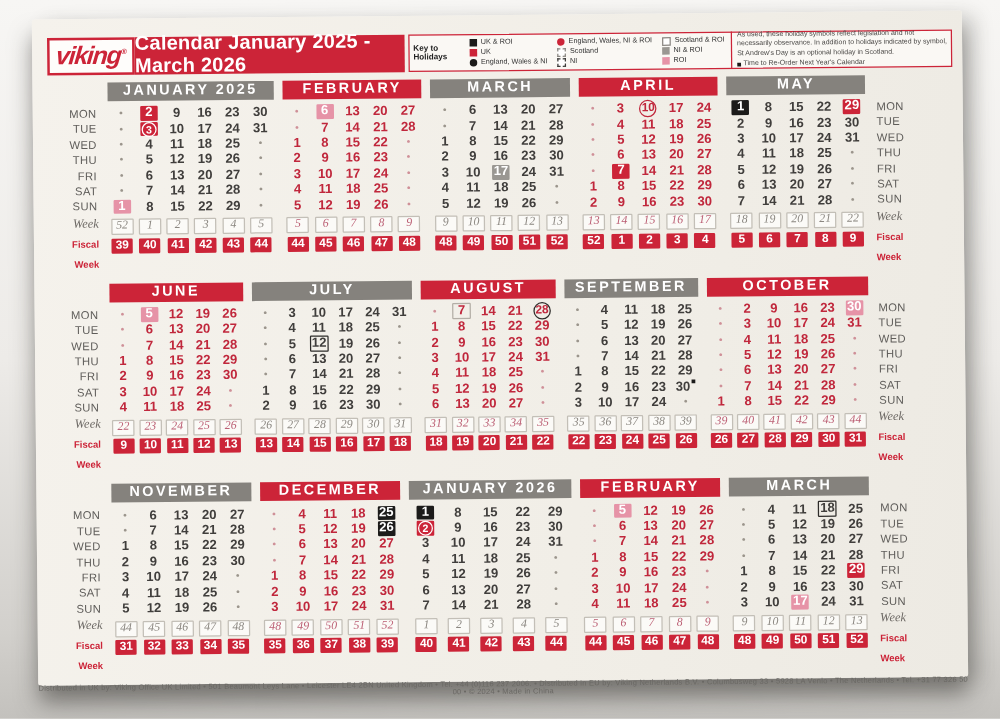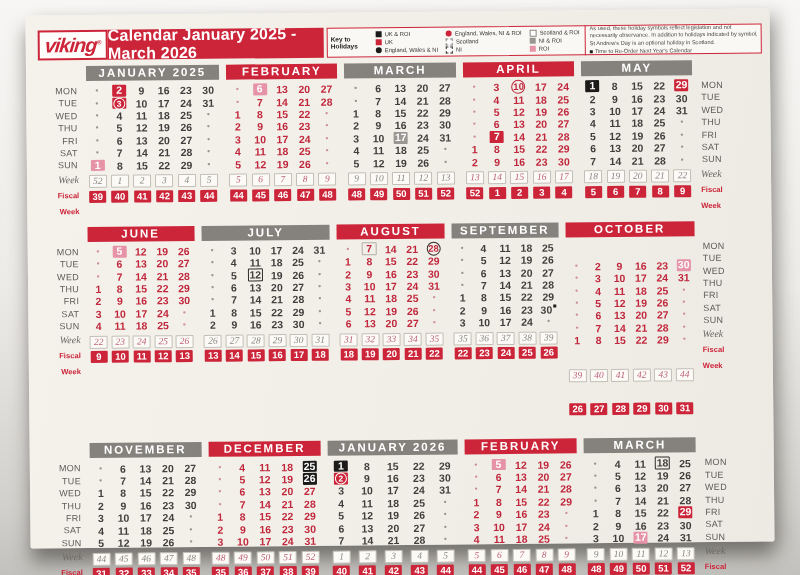--- a/index.html
+++ b/index.html
@@ -1536,7 +1536,7 @@
             </div>
           </div>
         </div>
-        <div class="month" style="flex-grow: 6; gap: 19px;">
+        <div class="month" style="flex-grow: 6;">
           <div class="mhead red">OCTOBER</div>
           <div class="mgrid" style="grid-template-columns:repeat(6,1fr)">
             <div class="cell red">

